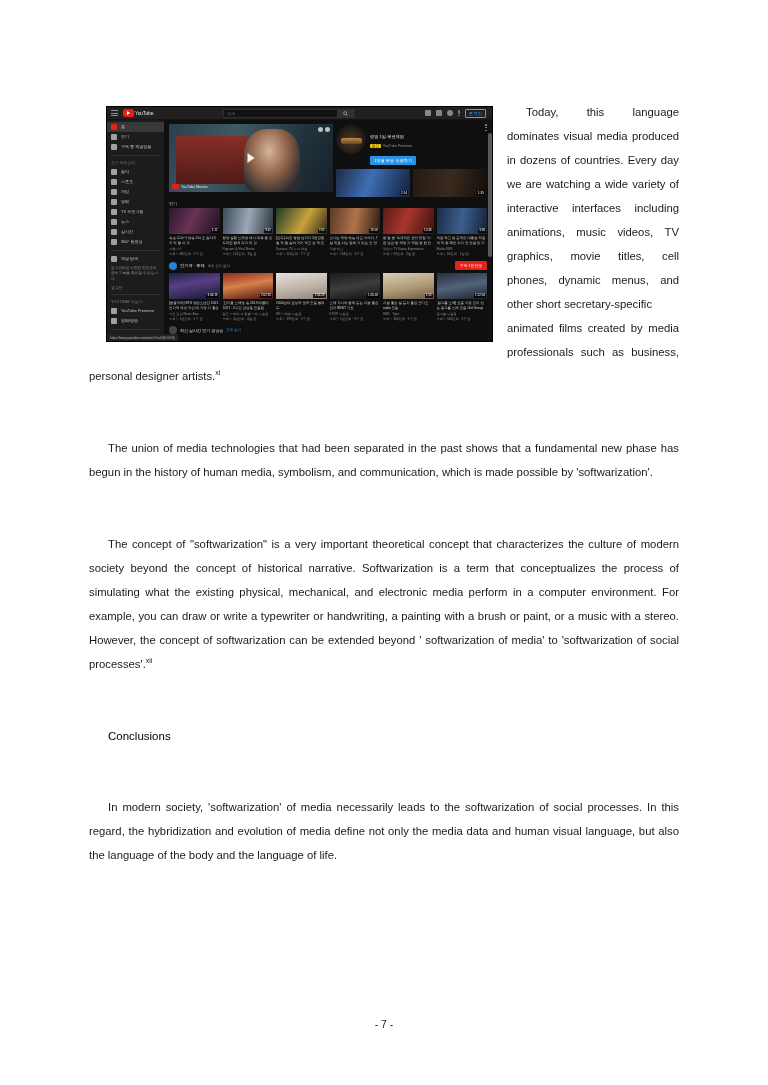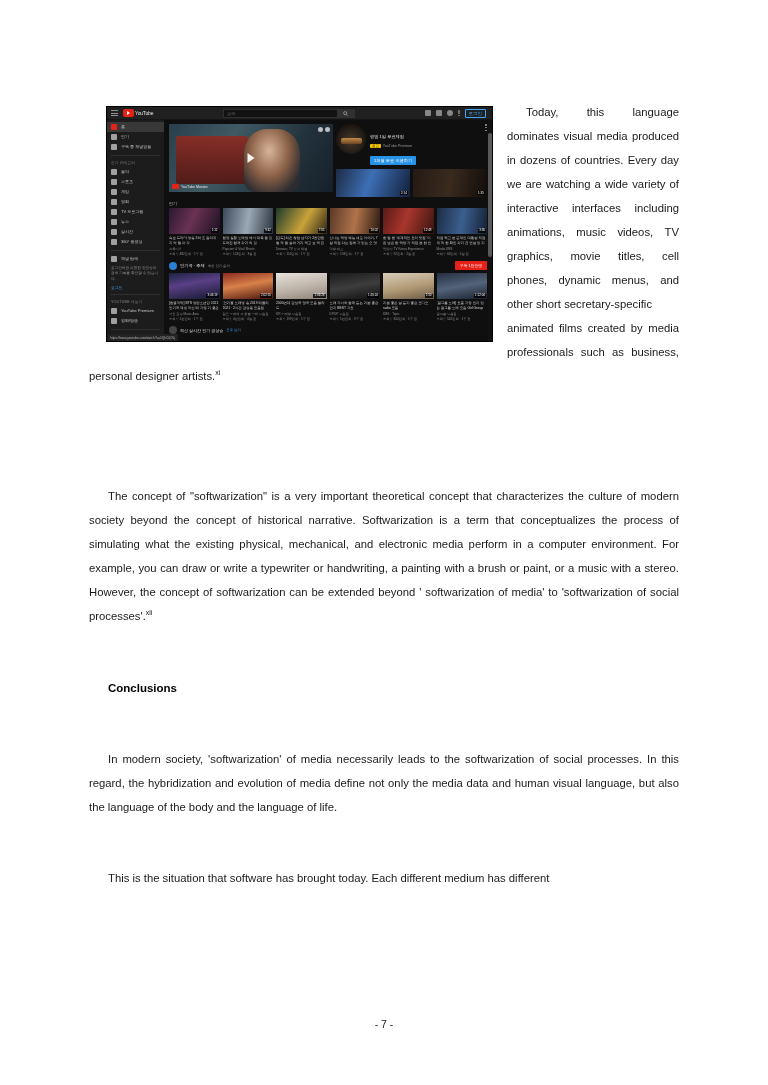--- a/index.html
+++ b/index.html
@@ -597,6 +597,7 @@
 
     <div class="gap-lg"></div>
 
+    <p class="para indent">The union of media technologies that had been separated in the past shows that a fundamental new phase has begun in the history of human media, symbolism, and communication, which is made possible by 'softwarization'.</p>
 
     <div class="gap-lg"></div>
 

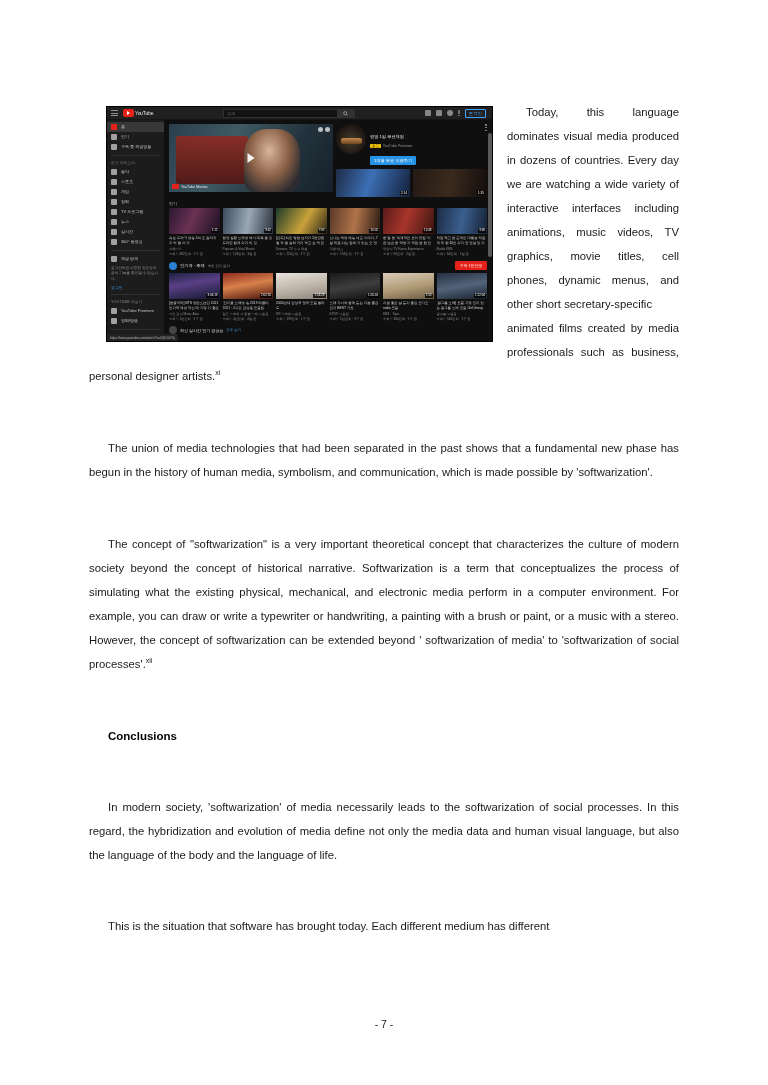--- a/index.html
+++ b/index.html
@@ -282,7 +282,7 @@
 
   .heading {
     font-size: 11.5px;
-    font-weight: bold;
+    font-weight: normal;
     color: #000;
     text-indent: 19px;
     margin: 0;

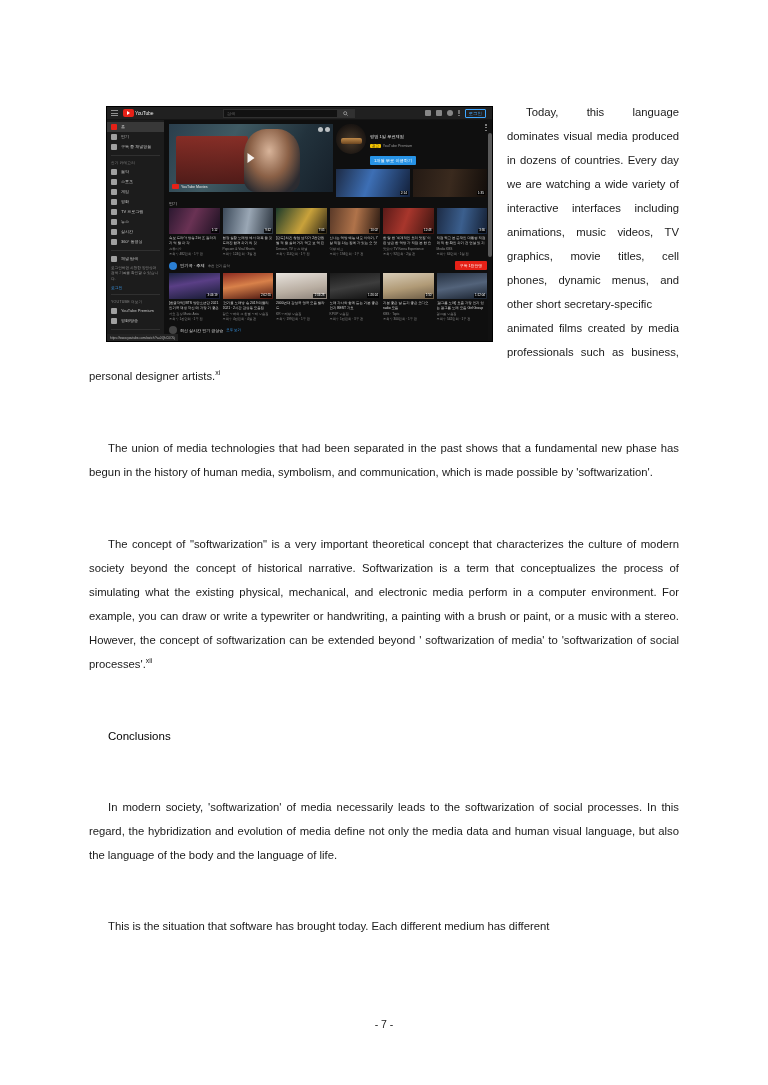--- a/index.html
+++ b/index.html
@@ -613,7 +613,6 @@
 
     <div class="gap-md"></div>
 
-    <p class="para indent">This is the situation that software has brought today. Each different medium has different</p>
 
   </div>
 

